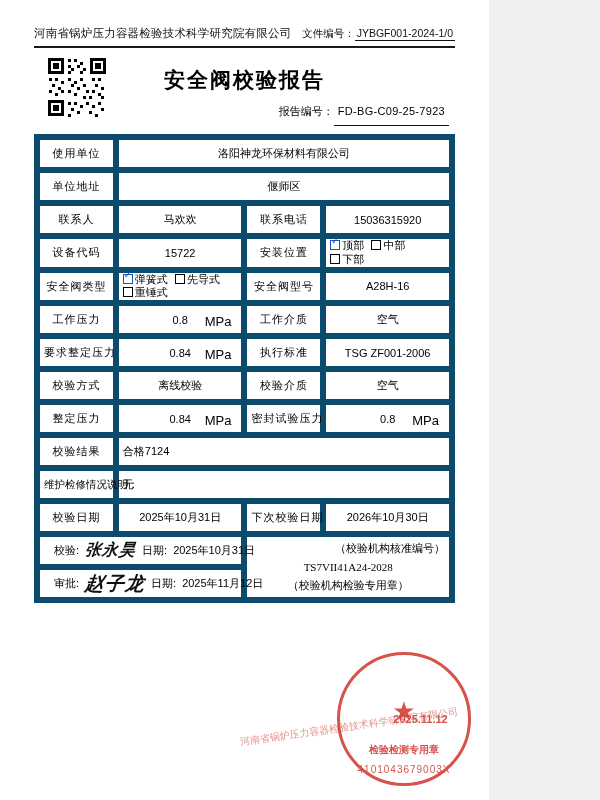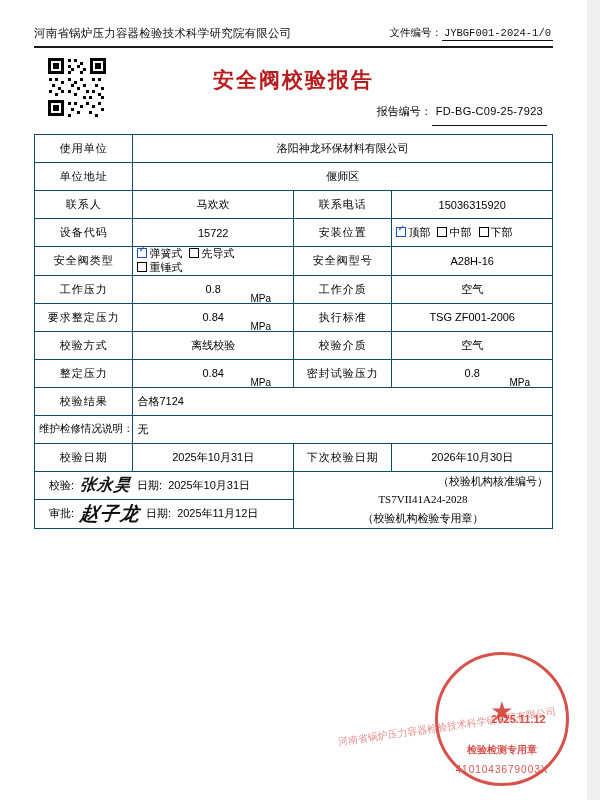--- a/index.html
+++ b/index.html
@@ -15,7 +15,7 @@
   }
   .page {
     position: relative;
-    width: 587px;
+    width: 489px;
     height: 800px;
     background: #ffffff;
     box-sizing: border-box;

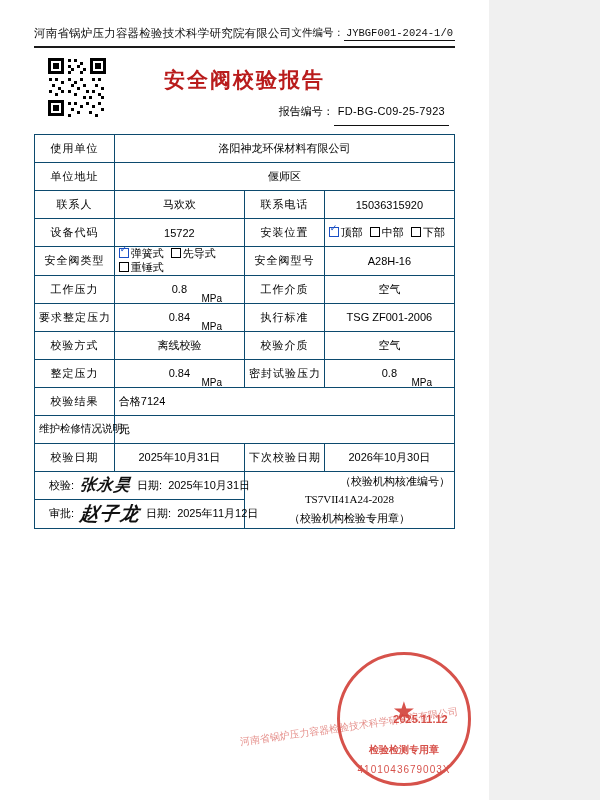--- a/index.html
+++ b/index.html
@@ -39,7 +39,6 @@
     font-size: 10.5px;
     color: #111;
     white-space: nowrap;
-    font-family: Liberation Mono, monospace;
   }
   .hdr-right .docno {
     border-bottom: 1px solid #111;

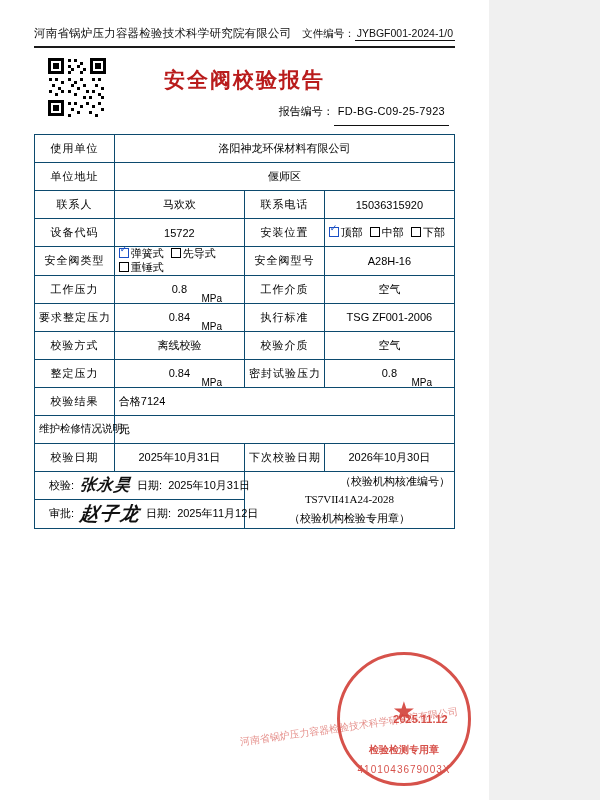--- a/index.html
+++ b/index.html
@@ -63,7 +63,7 @@
     font-weight: bold;
     letter-spacing: 2px;
     padding-top: 18px;
-    color: #b91c1c;
+    color: #000000;
   }
   .reportno {
     position: absolute;

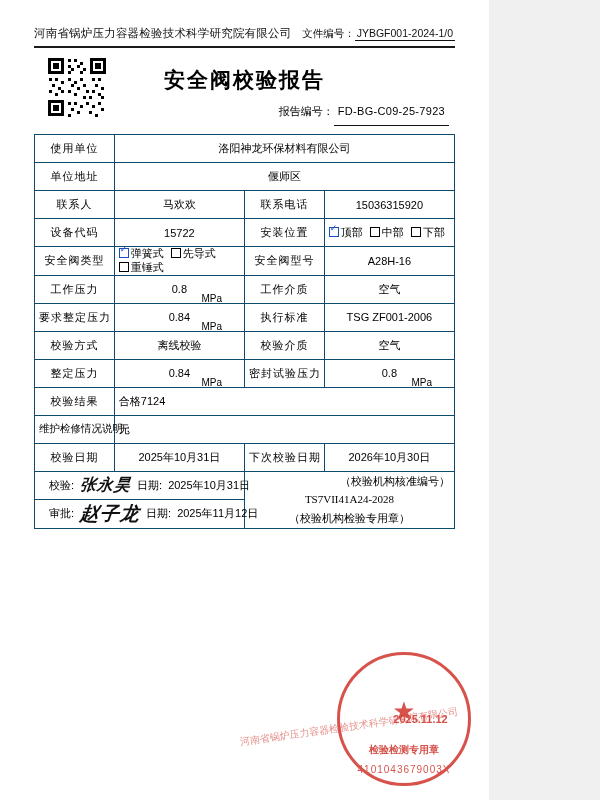--- a/index.html
+++ b/index.html
@@ -85,7 +85,7 @@
     table-layout: fixed;
   }
   table.main td {
-    border: 1px solid #0c4a6e;
+    border: 6px solid #0c4a6e;
     font-size: 11px;
     color: #000;
     padding: 0 4px;

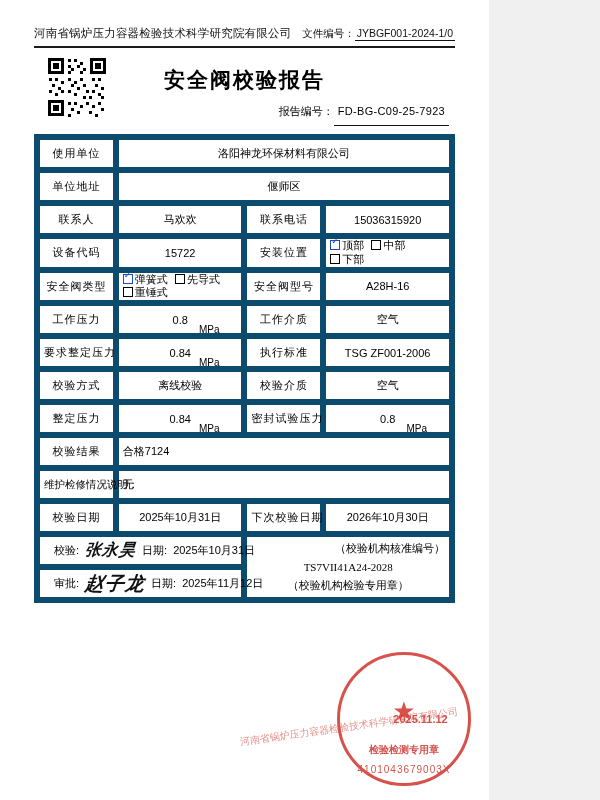--- a/index.html
+++ b/index.html
@@ -114,9 +114,8 @@
   }
   .unitcell .unit {
     position: absolute;
-    right: 22px;
-    font-size: 10px;
-    margin-top: 10px;
+    right: 10px;
+    font-size: 13px;
   }
   .cbrow {
     text-align: left;

